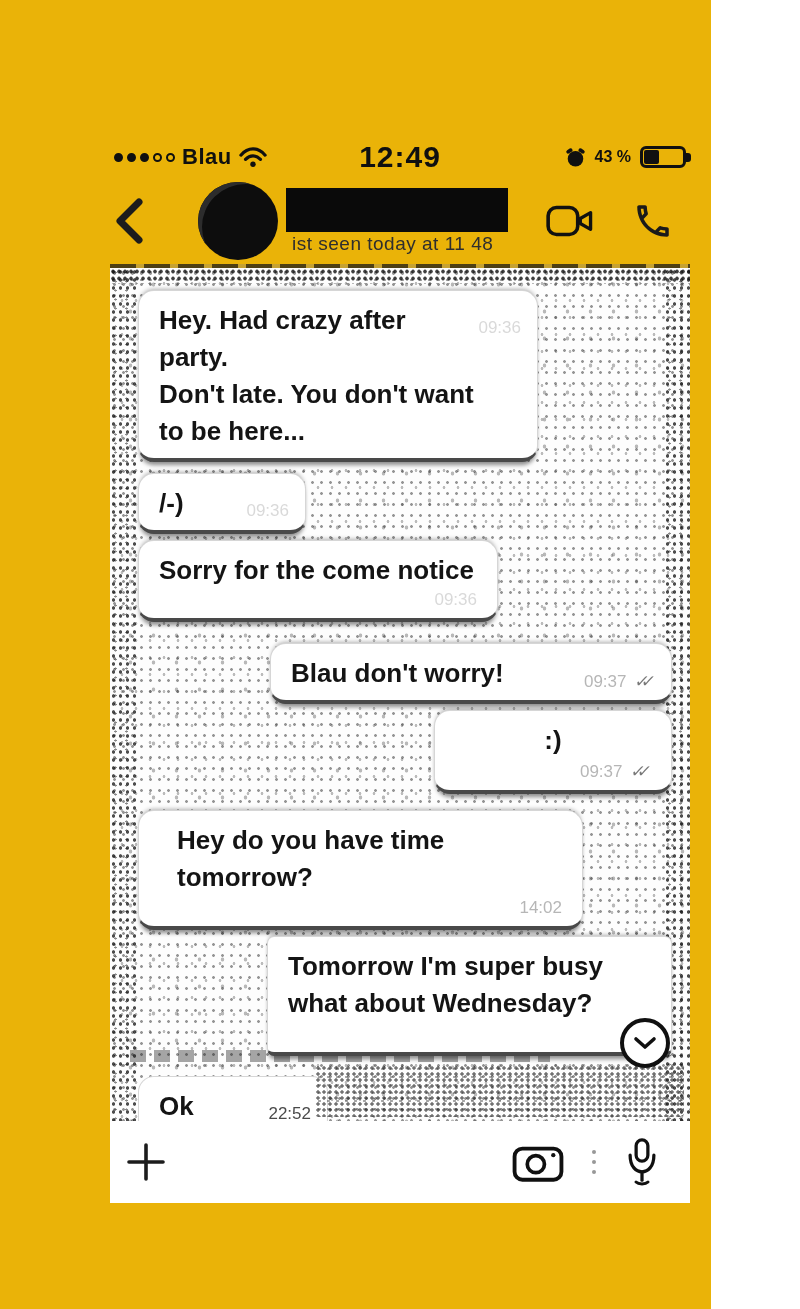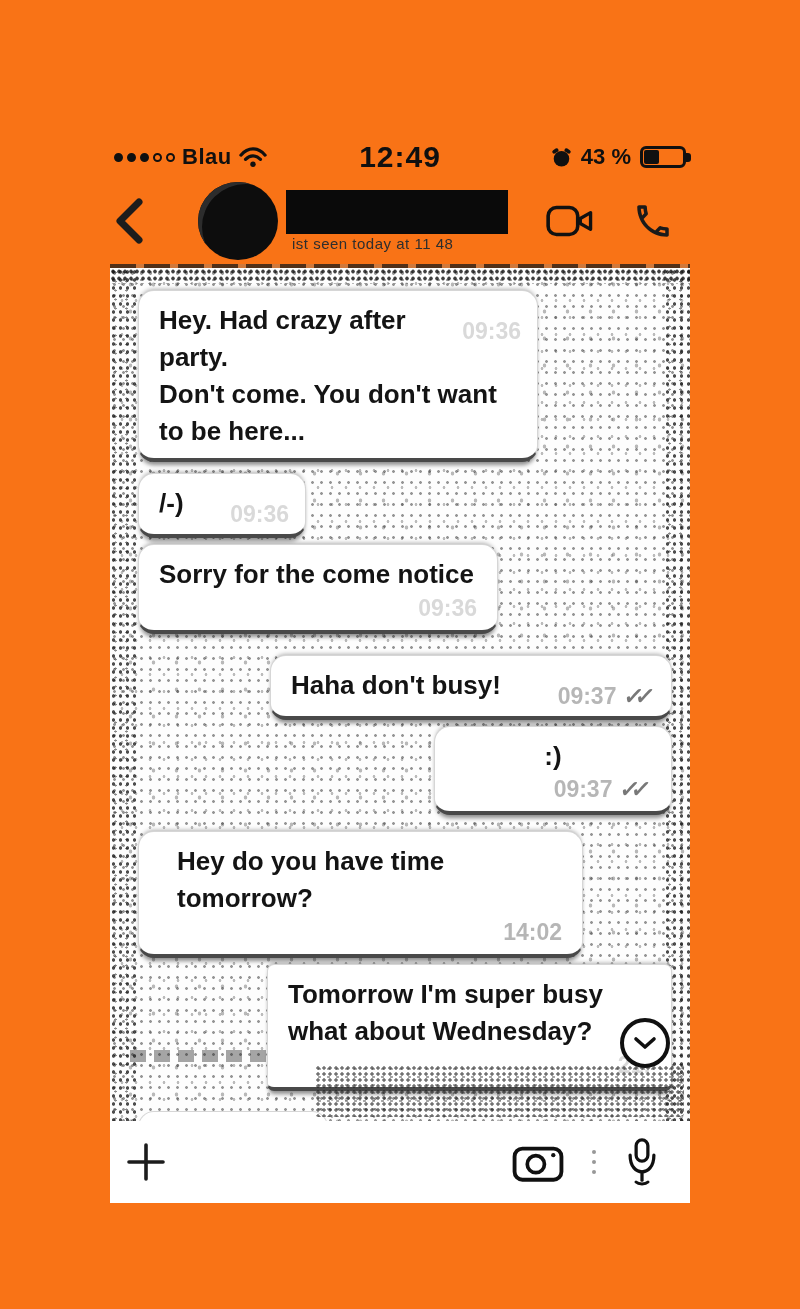--- a/index.html
+++ b/index.html
@@ -4,7 +4,7 @@
 <style>
   html,body{margin:0;padding:0;}
   body{width:800px;height:1309px;background:#fff;font-family:"Liberation Sans",sans-serif;-webkit-font-smoothing:antialiased;}
-  .page{position:relative;width:800px;height:1309px;background:#f97316;overflow:hidden;}
+  .page{position:relative;width:711px;height:1309px;background:#eab308;overflow:hidden;}
   .phone{position:absolute;left:110px;top:140px;width:580px;}
 
   

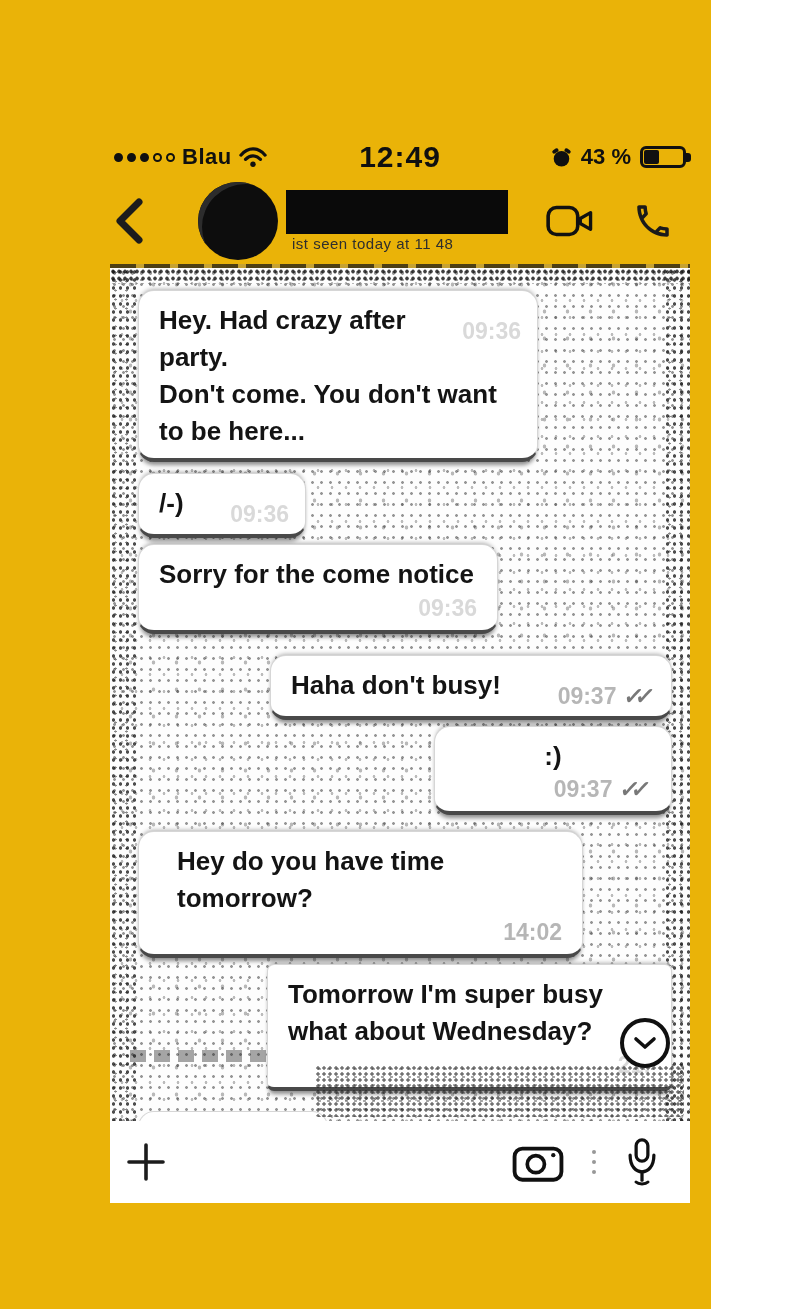--- a/index.html
+++ b/index.html
@@ -16,7 +16,7 @@
   .carrier{font-size:22px;letter-spacing:.5px;}
   .sb-time{flex:1;text-align:center;font-size:30px;letter-spacing:1px;}
   .sb-right{display:flex;align-items:center;gap:9px;width:215px;justify-content:flex-end;}
-  .battery-pct{font-size:22px;}
+  .battery-pct{font-size:16px;}
   .battery{position:relative;width:46px;height:22px;border:3px solid #101010;border-radius:6px;box-sizing:border-box;}
   .battery::after{content:"";position:absolute;right:-8px;top:4px;width:5px;height:9px;background:#101010;border-radius:0 3px 3px 0;}
   .battery-fill{position:absolute;left:1px;top:1px;bottom:1px;background:#101010;border-radius:2px;}

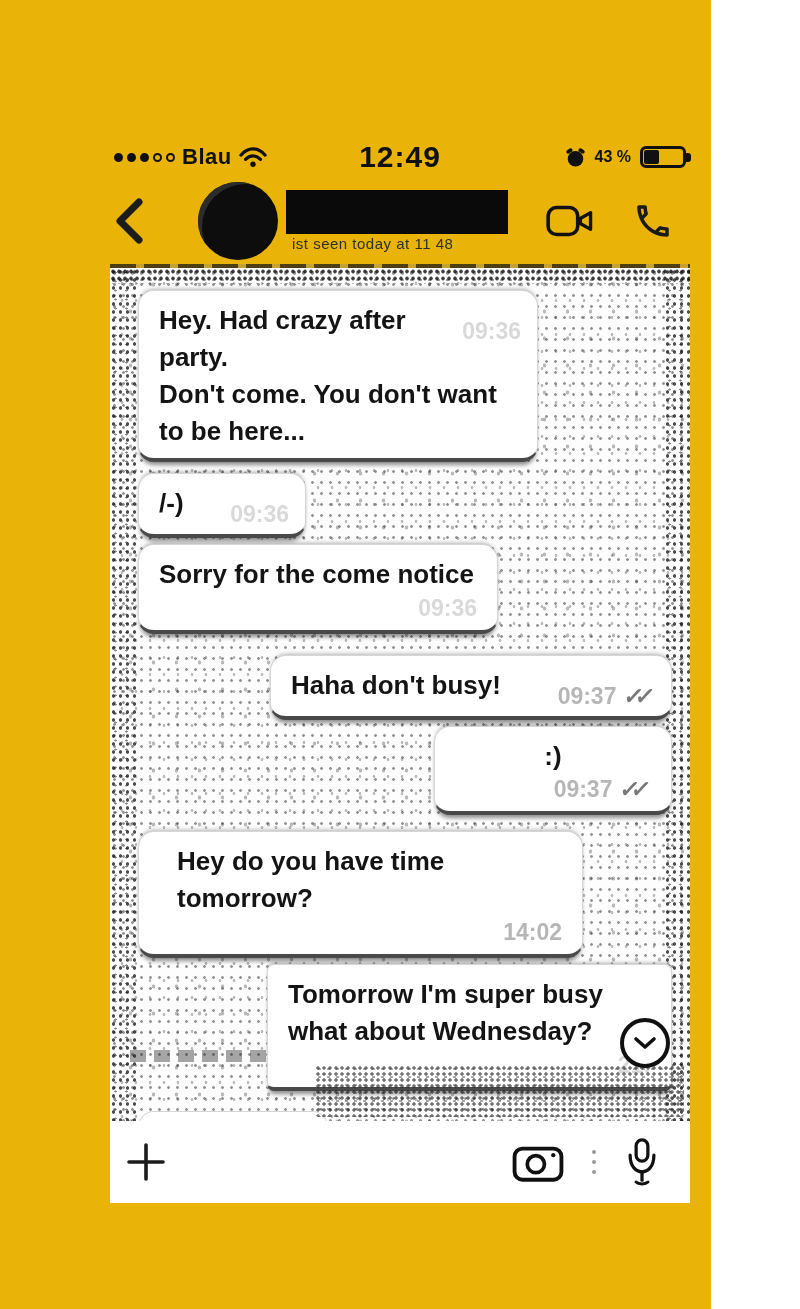--- a/index.html
+++ b/index.html
@@ -27,7 +27,7 @@
   .avatar{width:80px;height:78px;border-radius:50%;background:#0d0d0d;margin-left:32px;flex:0 0 auto;box-shadow:inset 8px 6px 0 -4px #2c2c2c;}
   .contact{margin-left:8px;display:flex;flex-direction:column;}
   .redaction{width:222px;height:44px;background:#0a0a0a;}
-  .last-seen{font-size:15px;color:#2e2e2e;margin-top:1px;margin-left:6px;letter-spacing:.5px;}
+  .last-seen{font-size:19px;color:#2e2e2e;margin-top:1px;margin-left:6px;letter-spacing:.5px;}
   .nav-actions{margin-left:auto;display:flex;align-items:center;gap:36px;padding-right:12px;}
   .nav-divider{height:4px;margin-top:2px;background:repeating-linear-gradient(90deg,rgba(25,25,25,.75) 0 26px,rgba(130,130,130,.35) 26px 34px);}
 

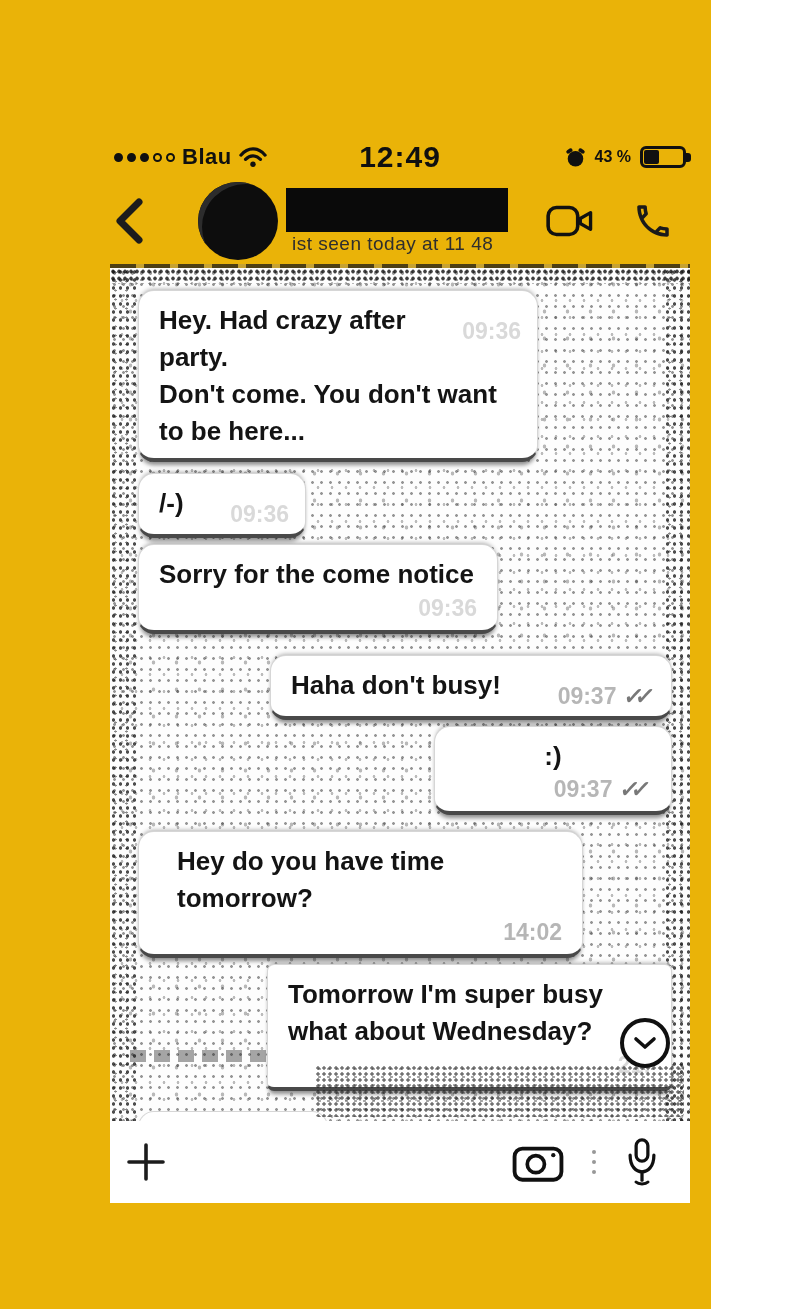--- a/index.html
+++ b/index.html
@@ -168,7 +168,7 @@
     <div class="bubble">
       <span class="meta inline faint"><span class="time">09:36</span></span>
       <span class="text">Hey. Had crazy after party.
-Don't come. You don't want
+Don't late. You don't want
 to be here...</span>
     </div>
   </div>

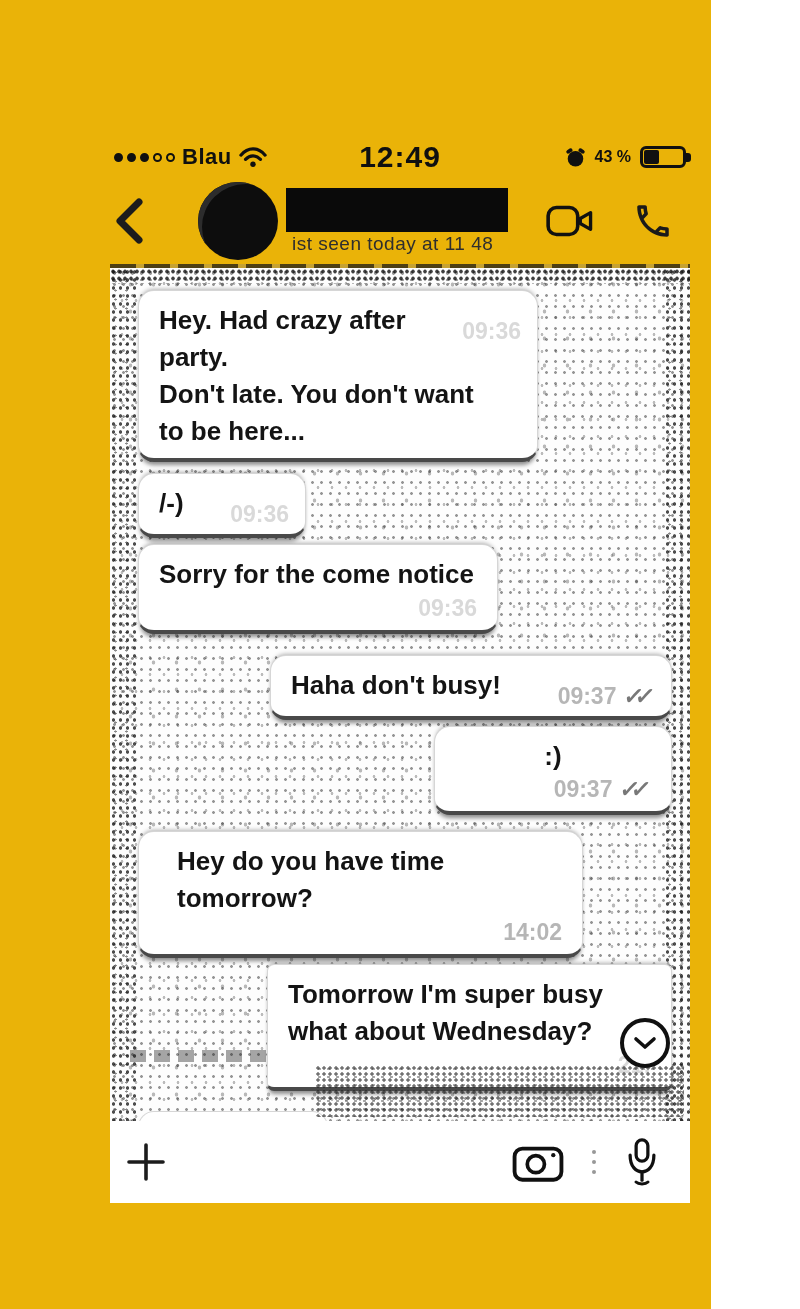--- a/index.html
+++ b/index.html
@@ -61,7 +61,7 @@
     padding:11px 20px 8px 20px;font-size:26px;font-weight:bold;color:#141414;max-width:400px;box-sizing:border-box;
     box-shadow:0 5px 4px -2px rgba(0,0,0,.45),0 -3px 4px -2px rgba(0,0,0,.3);}
   .text{white-space:pre-line;line-height:1.42;}
-  .meta{float:right;margin:16px -4px -2px 16px;font-size:23px;font-weight:bold;color:#8a8a8a;white-space:nowrap;}
+  .meta{float:right;margin:16px -4px -2px 16px;font-size:17px;font-weight:normal;color:#8a8a8a;white-space:nowrap;}
   .meta.below{float:none;display:block;text-align:right;margin:2px 0 0 0;}
   .meta.faint{opacity:.32;}
   .meta.medium{opacity:.62;}

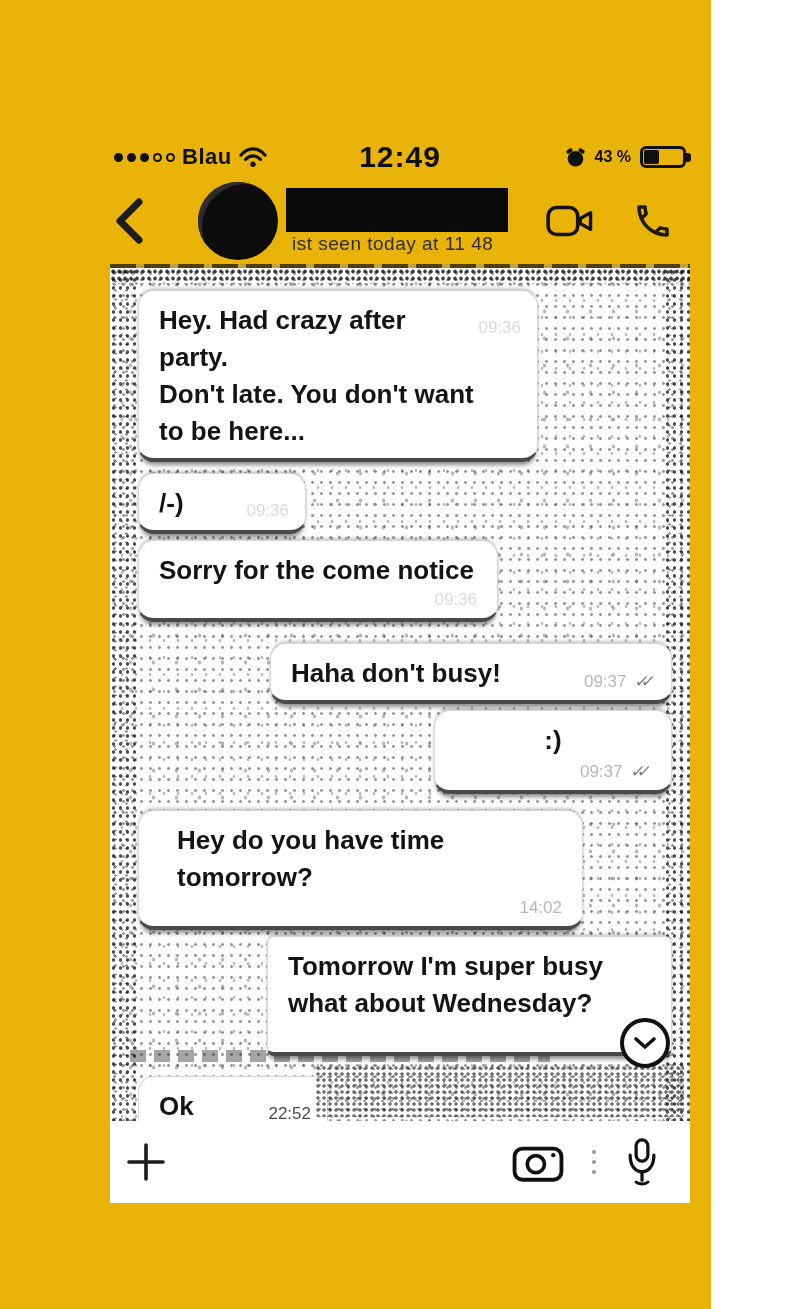--- a/index.html
+++ b/index.html
@@ -190,7 +190,7 @@
   <div class="row out">
     <div class="bubble">
       <span class="meta inline medium"><span class="time">09:37</span><span class="ticks">✓✓</span></span>
-      <span class="text">Haha don't busy!</span>
+      <span class="text">Blau don't worry!</span>
     </div>
   </div>
 

